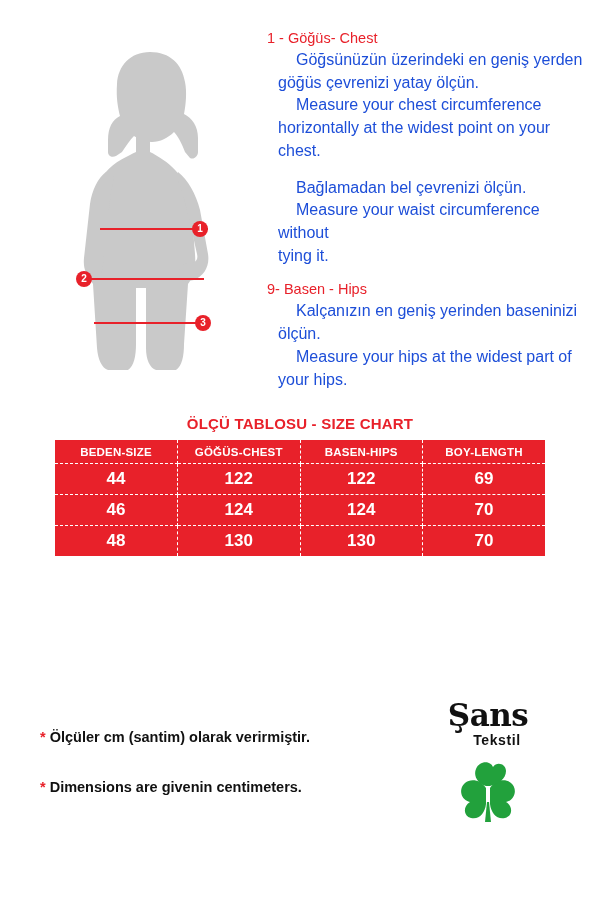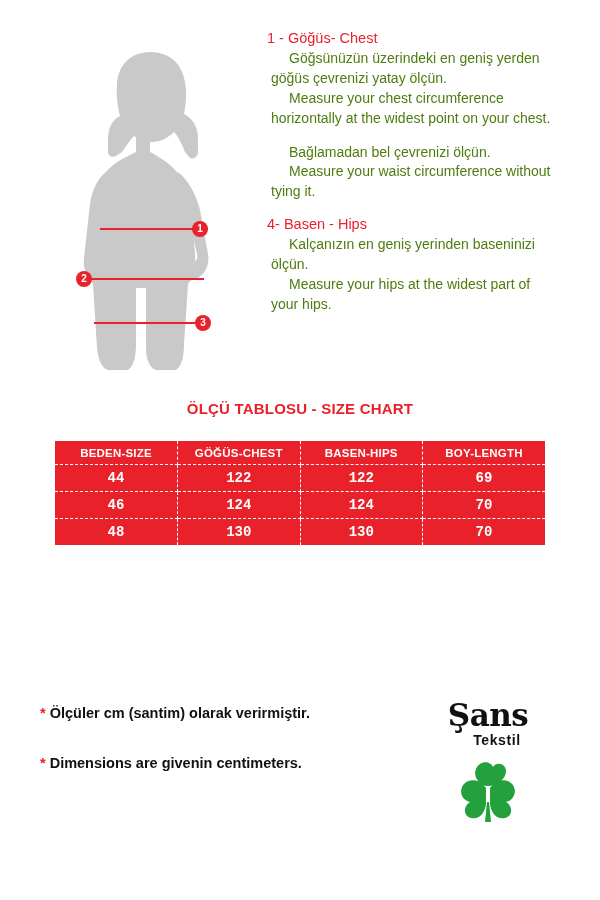--- a/index.html
+++ b/index.html
@@ -78,10 +78,10 @@
     font-family: "Liberation Sans", sans-serif;
   }
   .sec-body {
-    font-size: 14px;
+    font-size: 16px;
     line-height: 1.42;
-    color: #4d7c0f;
-    margin: 0 0 14px 4px;
+    color: #1d4ed8;
+    margin: 0 0 14px 11px;
   }
   .sec-body .ind {
     display: block;

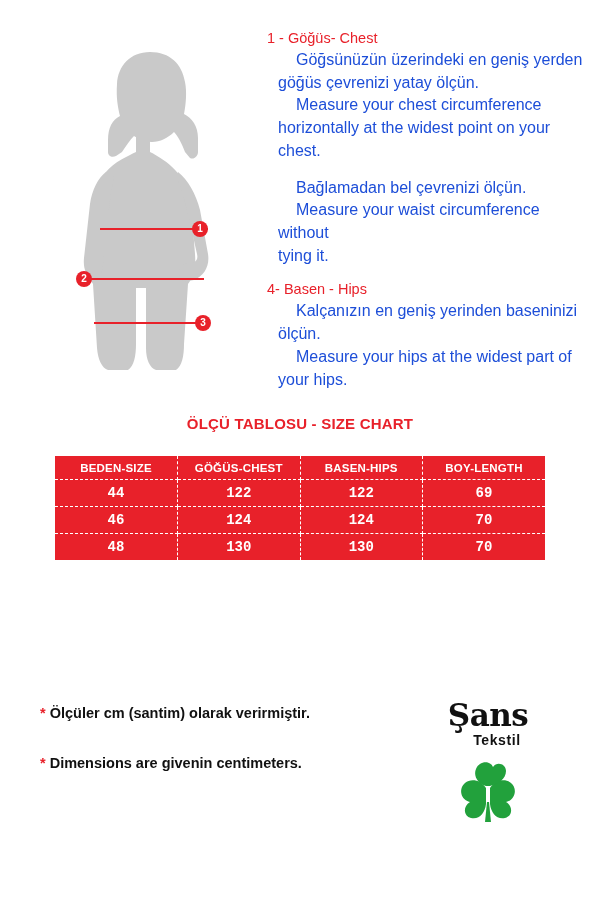--- a/index.html
+++ b/index.html
@@ -234,7 +234,7 @@
         <span class="cont">tying it.</span>
       </p>
 
-      <h3 class="sec-title">4- Basen - Hips</h3>
+      <h3 class="sec-title">9- Basen - Hips</h3>
       <p class="sec-body">
         <span class="ind">Kalçanızın en geniş yerinden baseninizi</span>
         <span class="cont">ölçün.</span>

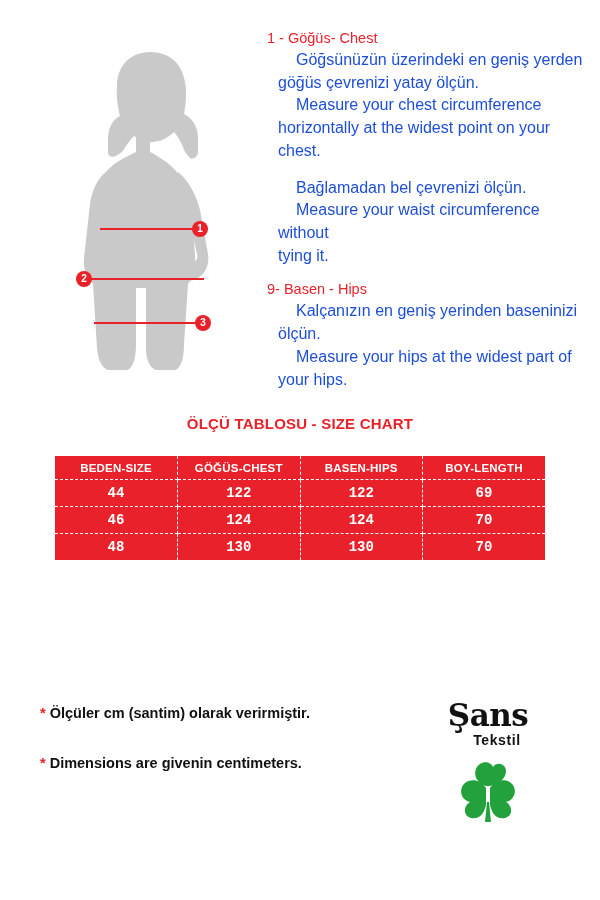--- a/index.html
+++ b/index.html
@@ -97,7 +97,7 @@
     color: #e8212a;
     font-weight: bold;
     font-size: 15px;
-    margin: 10px 0 24px 0;
+    margin: 10px 0 8px 0;
     letter-spacing: 0.2px;
   }
 

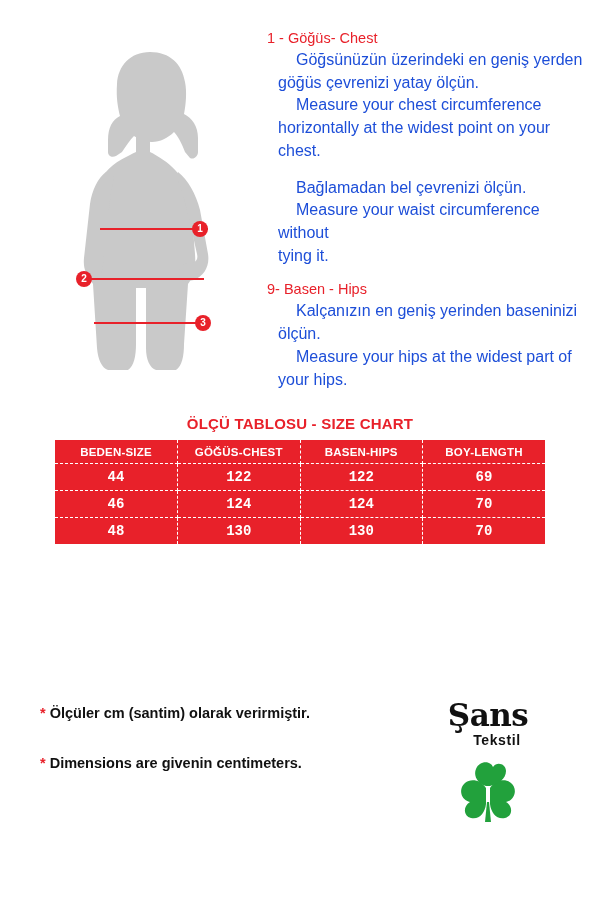--- a/index.html
+++ b/index.html
@@ -123,10 +123,9 @@
   }
   table.size-chart td {
     padding: 5px 2px 5px 2px;
-    font-size: 14px;
+    font-size: 17px;
     font-weight: bold;
     border-bottom: 1px dashed #ffffff;
-    font-family: Liberation Mono, monospace;
   }
   table.size-chart tr:last-child td {
     border-bottom: none;

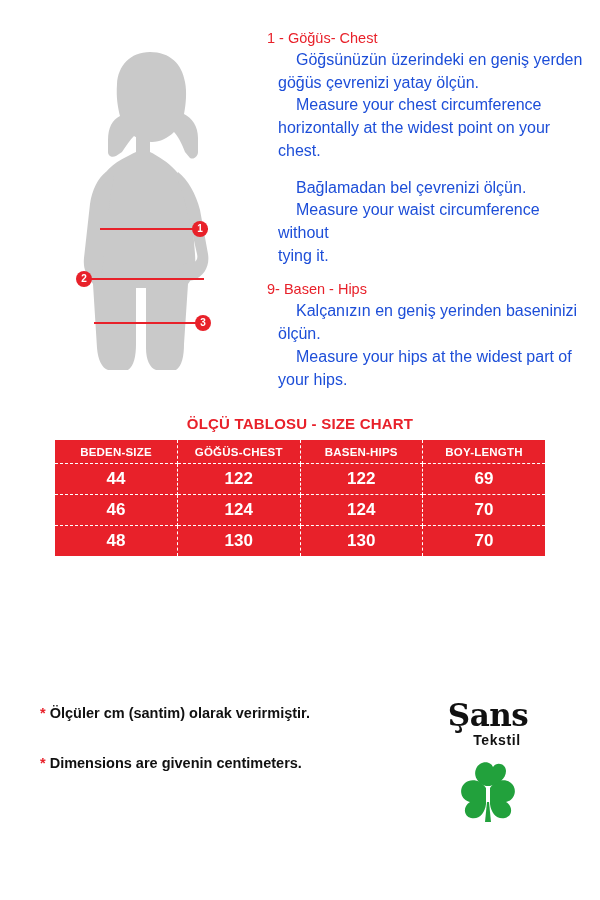--- a/index.html
+++ b/index.html
@@ -147,6 +147,7 @@
     font-weight: bold;
     color: #111;
     margin-bottom: 34px;
+    margin-top: 24px;
   }
   .note .star {
     color: #e8212a;

